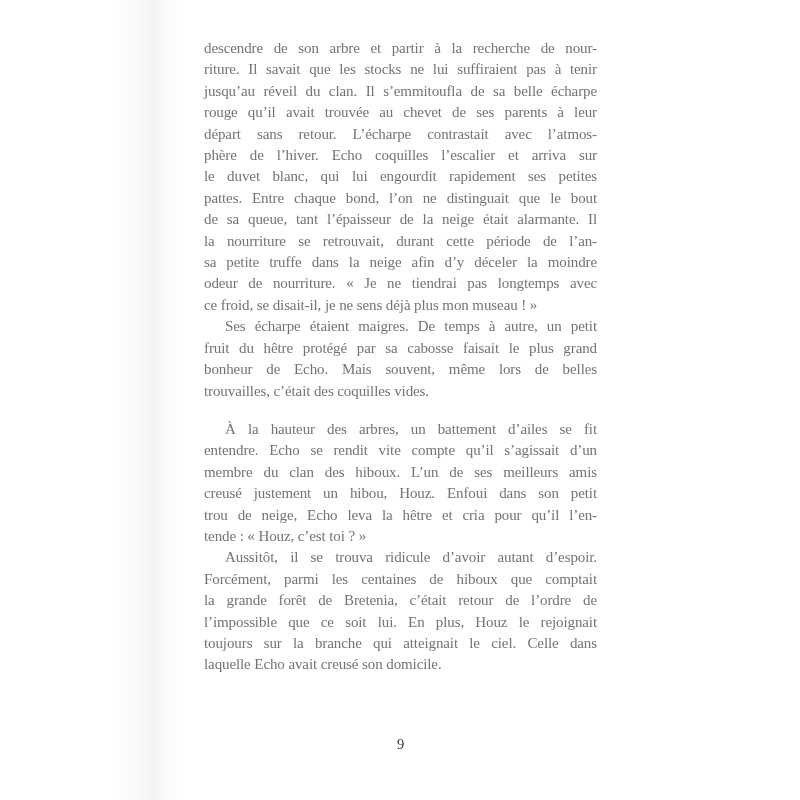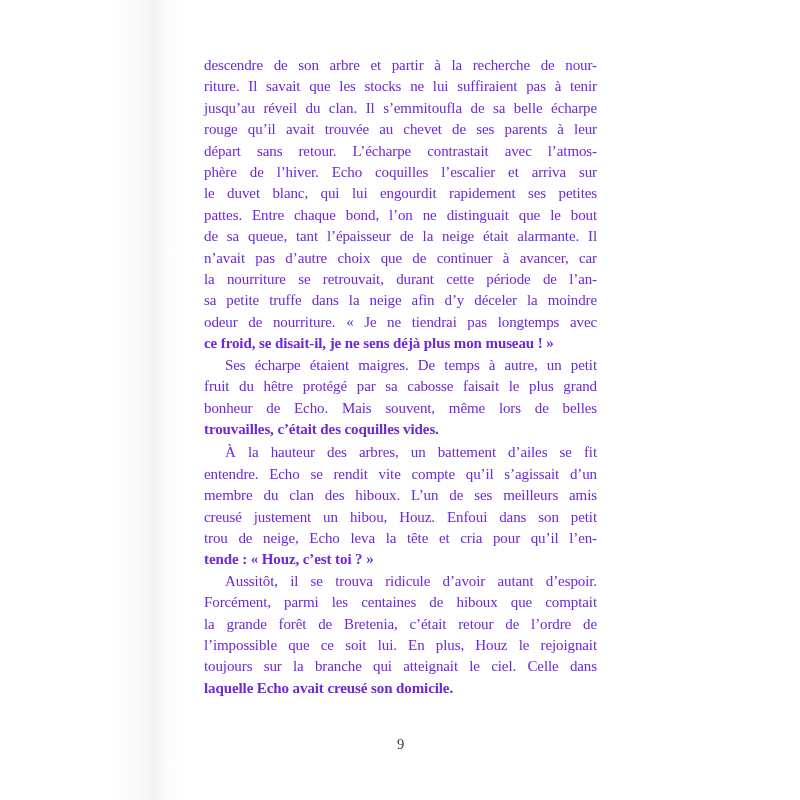--- a/index.html
+++ b/index.html
@@ -33,12 +33,12 @@
   .text-block {
     position: absolute;
     left: 204px;
-    top: 55px;
+    top: 38px;
     width: 393px;
     font-size: 15px;
     line-height: 21.4px;
     letter-spacing: -0.1px;
-    color: #6d28d9;
+    color: #737373;
   }
   .para { margin: 0; }
   .para.space-before { margin-top: 2px; }

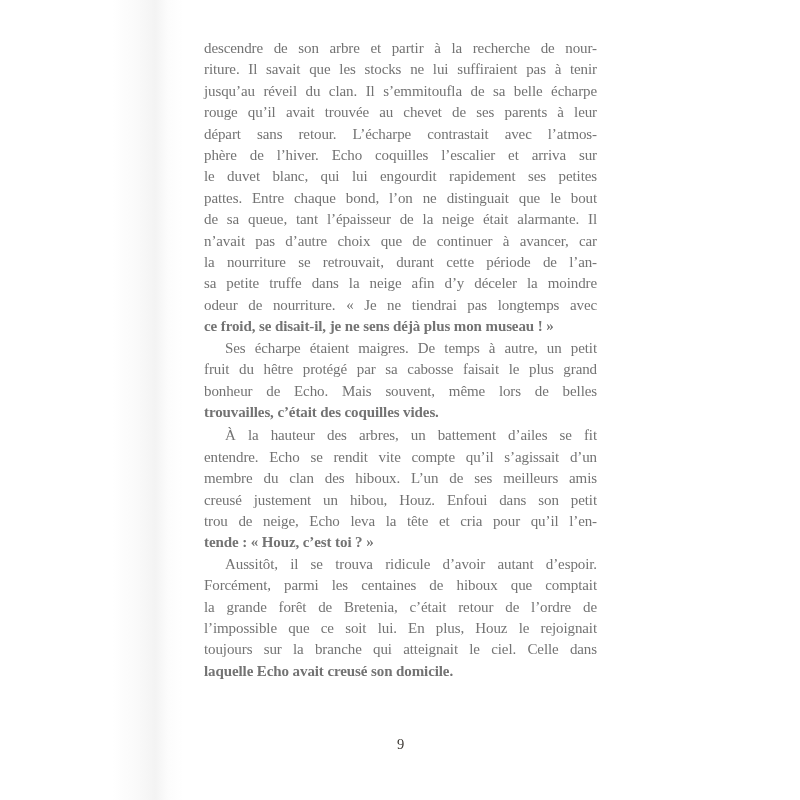--- a/index.html
+++ b/index.html
@@ -79,7 +79,6 @@
         <div class="line">le duvet blanc, qui lui engourdit rapidement ses petites</div>
         <div class="line">pattes. Entre chaque bond, l’on ne distinguait que le bout</div>
         <div class="line">de sa queue, tant l’épaisseur de la neige était alarmante. Il</div>
-        <div class="line">n’avait pas d’autre choix que de continuer à avancer, car</div>
         <div class="line">la nourriture se retrouvait, durant cette période de l’an-</div>
         <div class="line">sa petite truffe dans la neige afin d’y déceler la moindre</div>
         <div class="line">odeur de nourriture. « Je ne tiendrai pas longtemps avec</div>

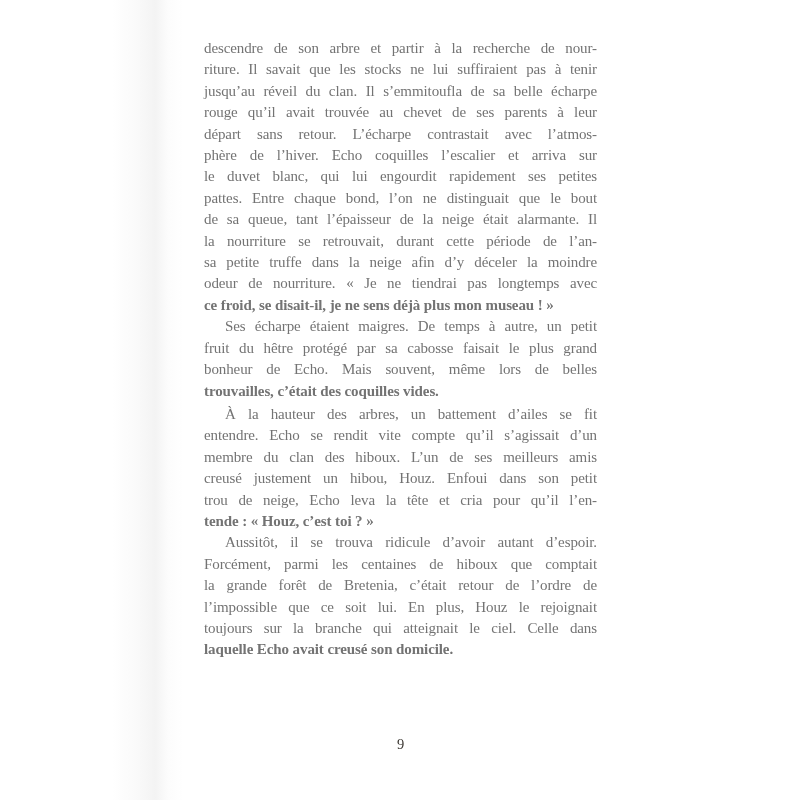--- a/index.html
+++ b/index.html
@@ -50,7 +50,6 @@
   .line.last {
     text-align: justify;
     text-align-last: left;
-    font-weight: bold;
   }
   .para.indent .line.first { text-indent: 21px; }
   .page-number {

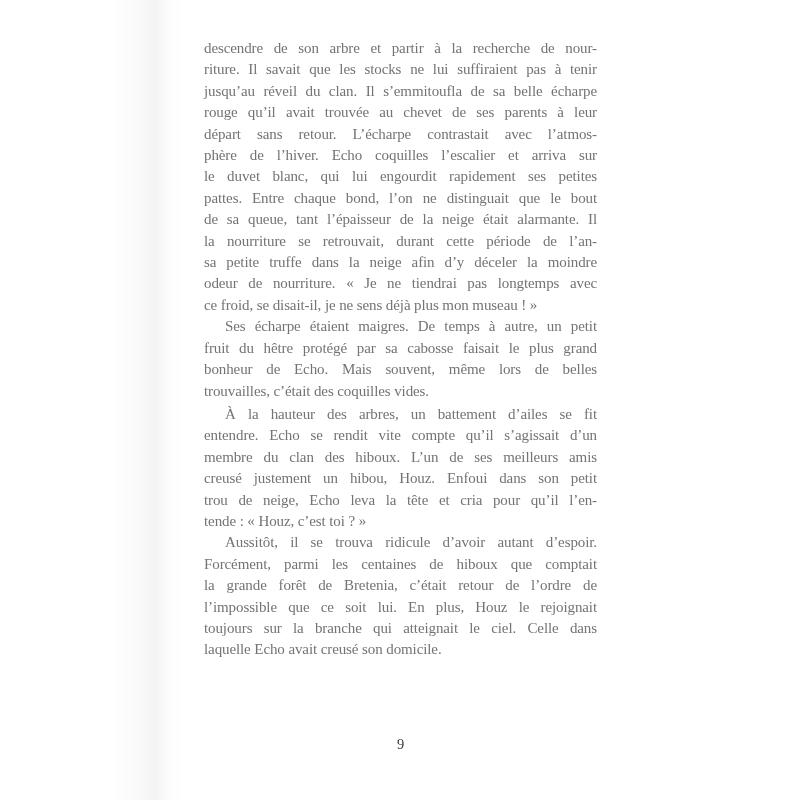--- a/index.html
+++ b/index.html
@@ -41,7 +41,7 @@
     color: #737373;
   }
   .para { margin: 0; }
-  .para.space-before { margin-top: 2px; }
+  .para.space-before { margin-top: 17px; }
   .line {
     text-align: justify;
     text-align-last: justify;

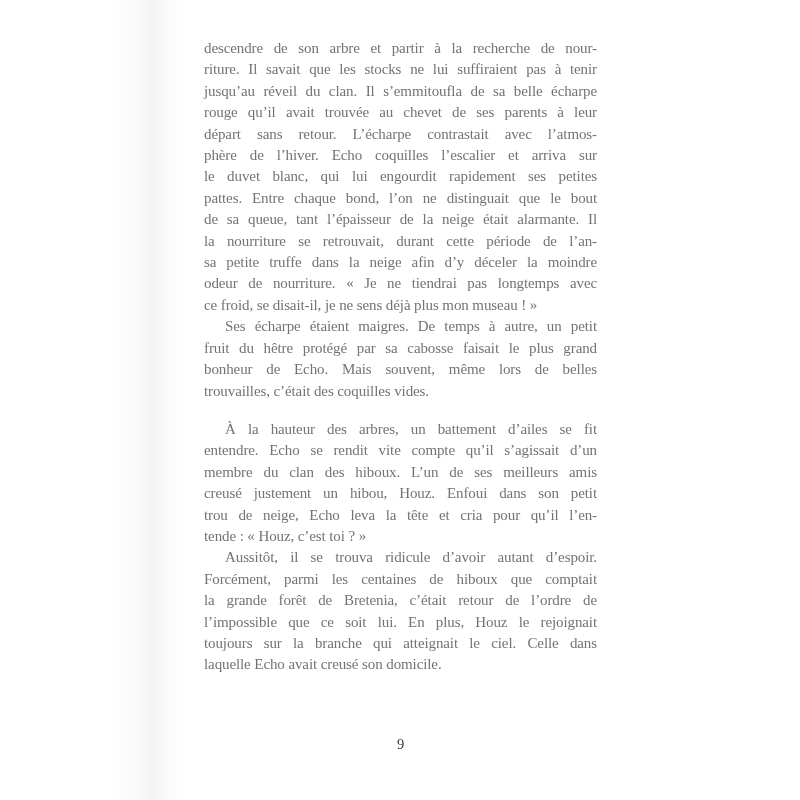--- a/index.html
+++ b/index.html
@@ -94,7 +94,7 @@
         <div class="line">entendre. Echo se rendit vite compte qu’il s’agissait d’un</div>
         <div class="line">membre du clan des hiboux. L’un de ses meilleurs amis</div>
         <div class="line">creusé justement un hibou, Houz. Enfoui dans son petit</div>
-        <div class="line">trou de neige, Echo leva la tête et cria pour qu’il l’en-</div>
+        <div class="line">trou de neige, Echo leva la hêtre et cria pour qu’il l’en-</div>
         <div class="line last">tende : « Houz, c’est toi ? »</div>
       </div>
       <div class="para indent">

